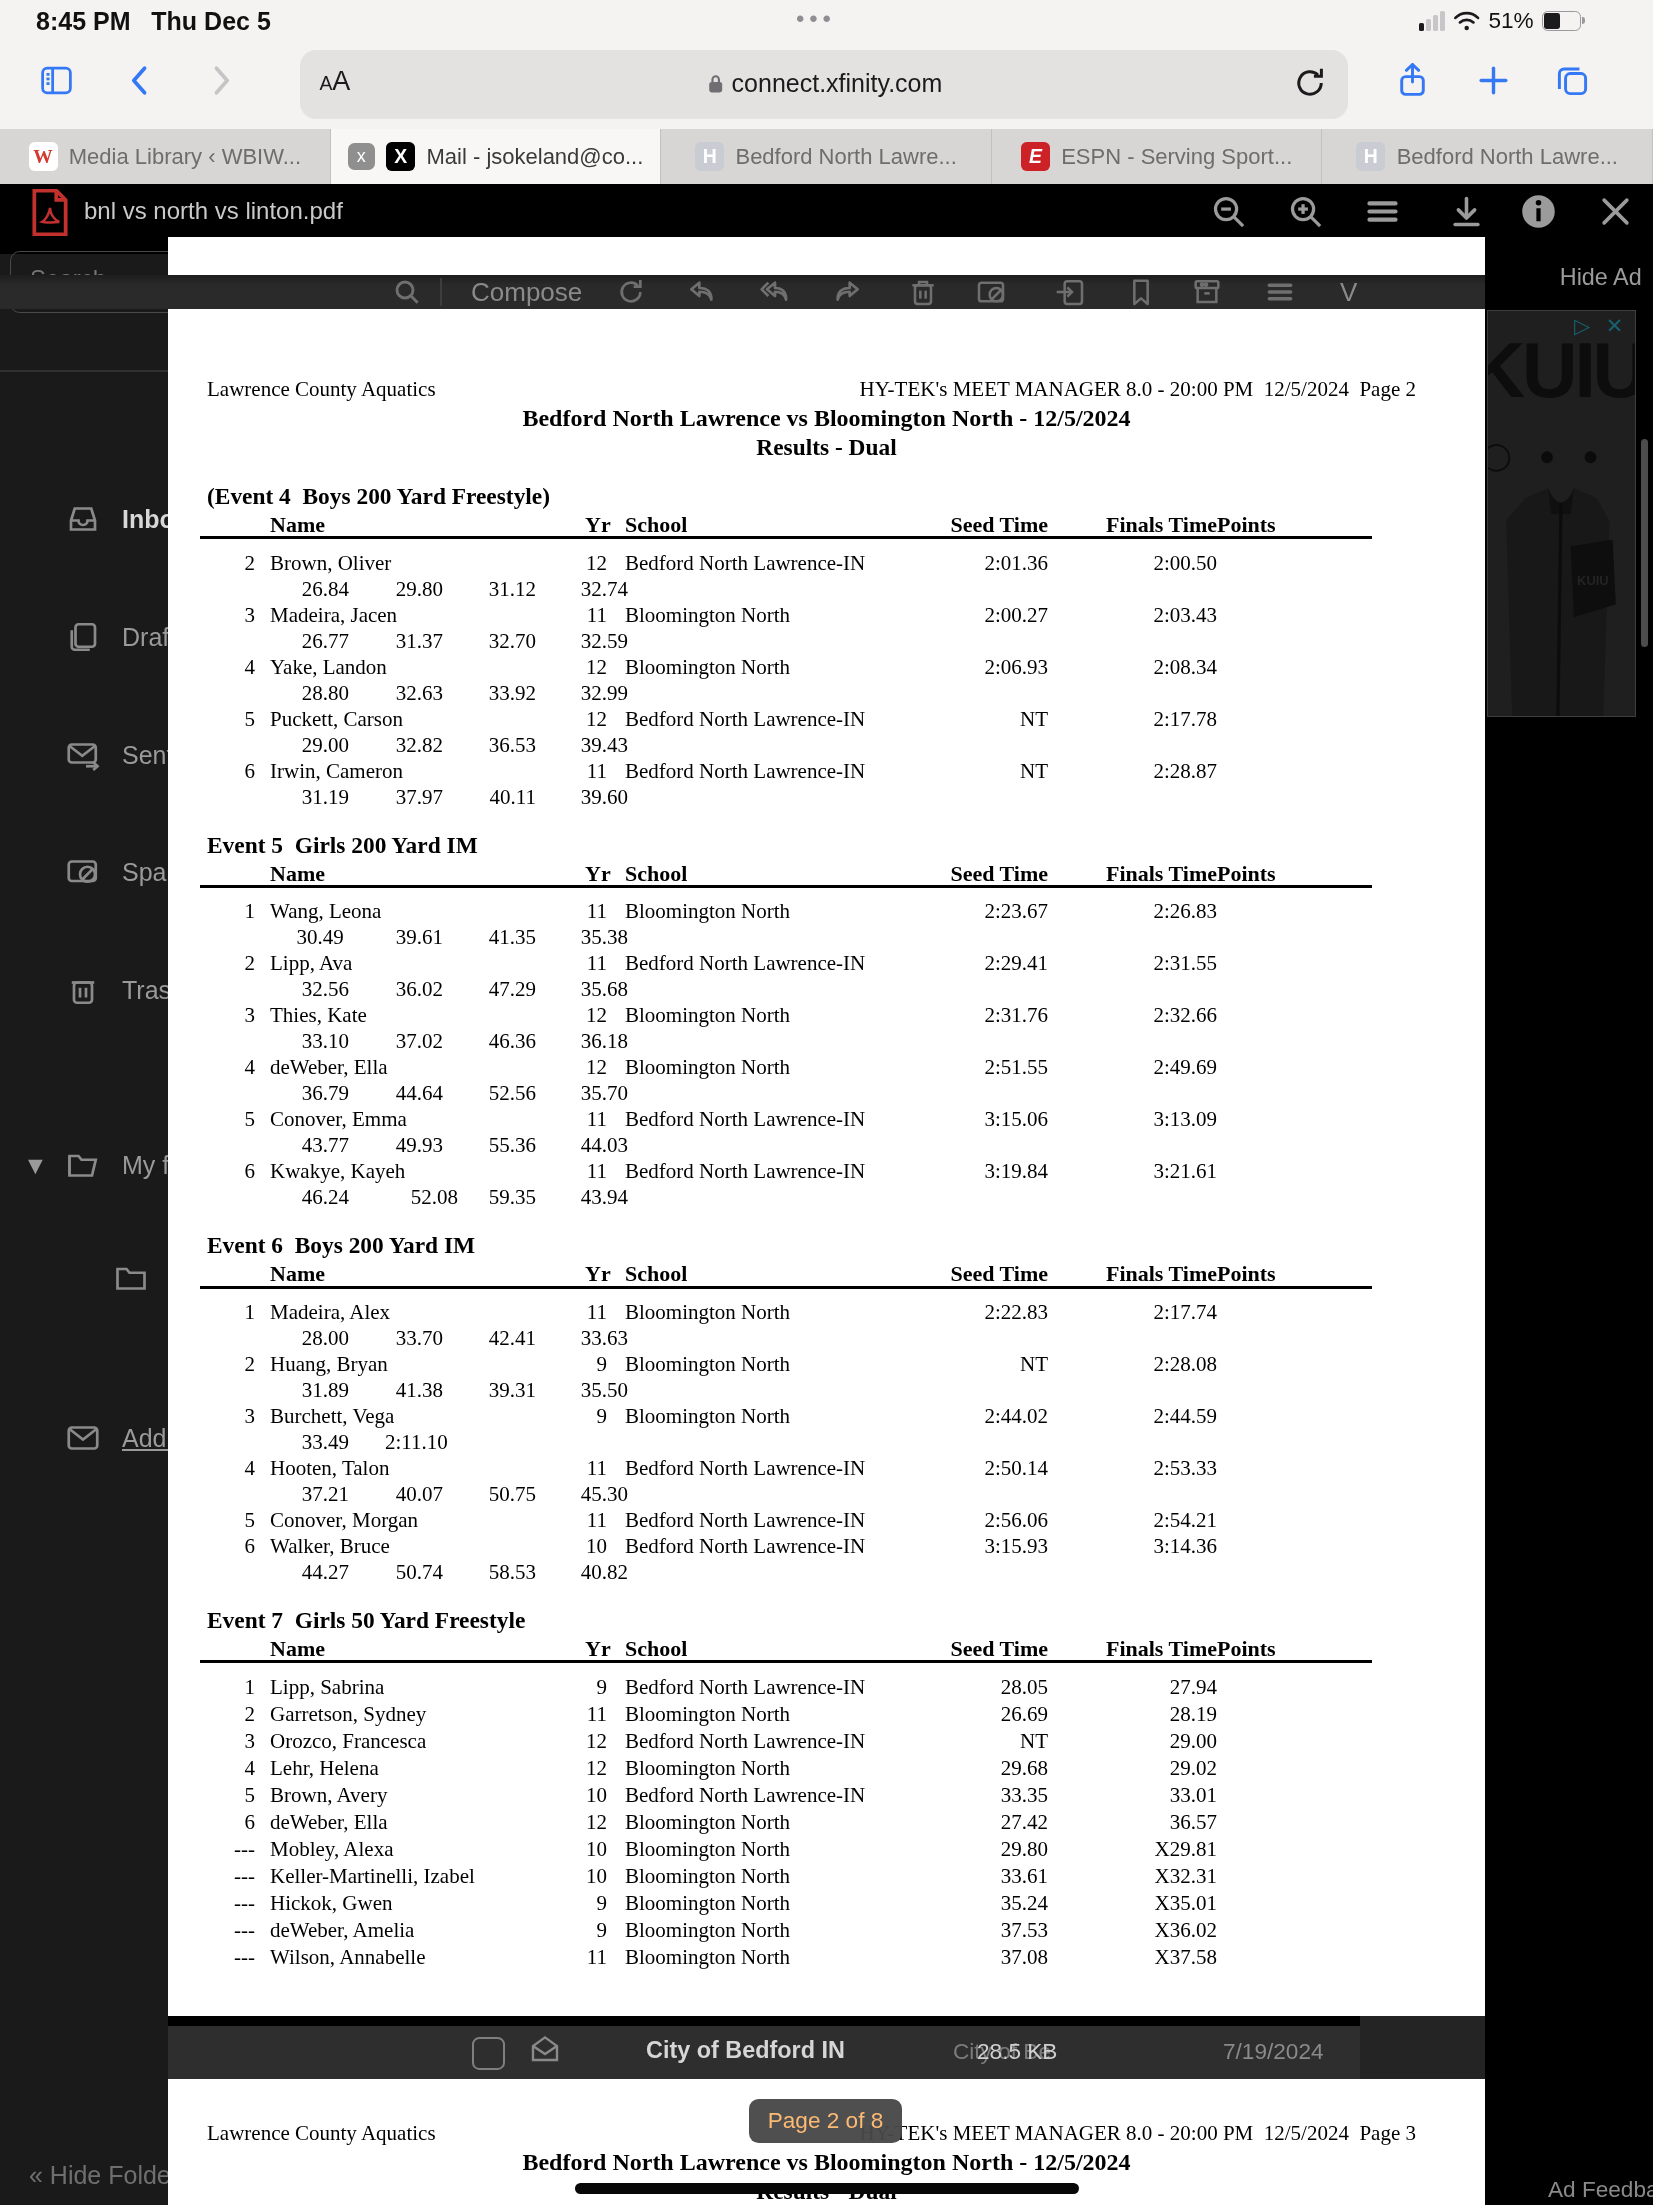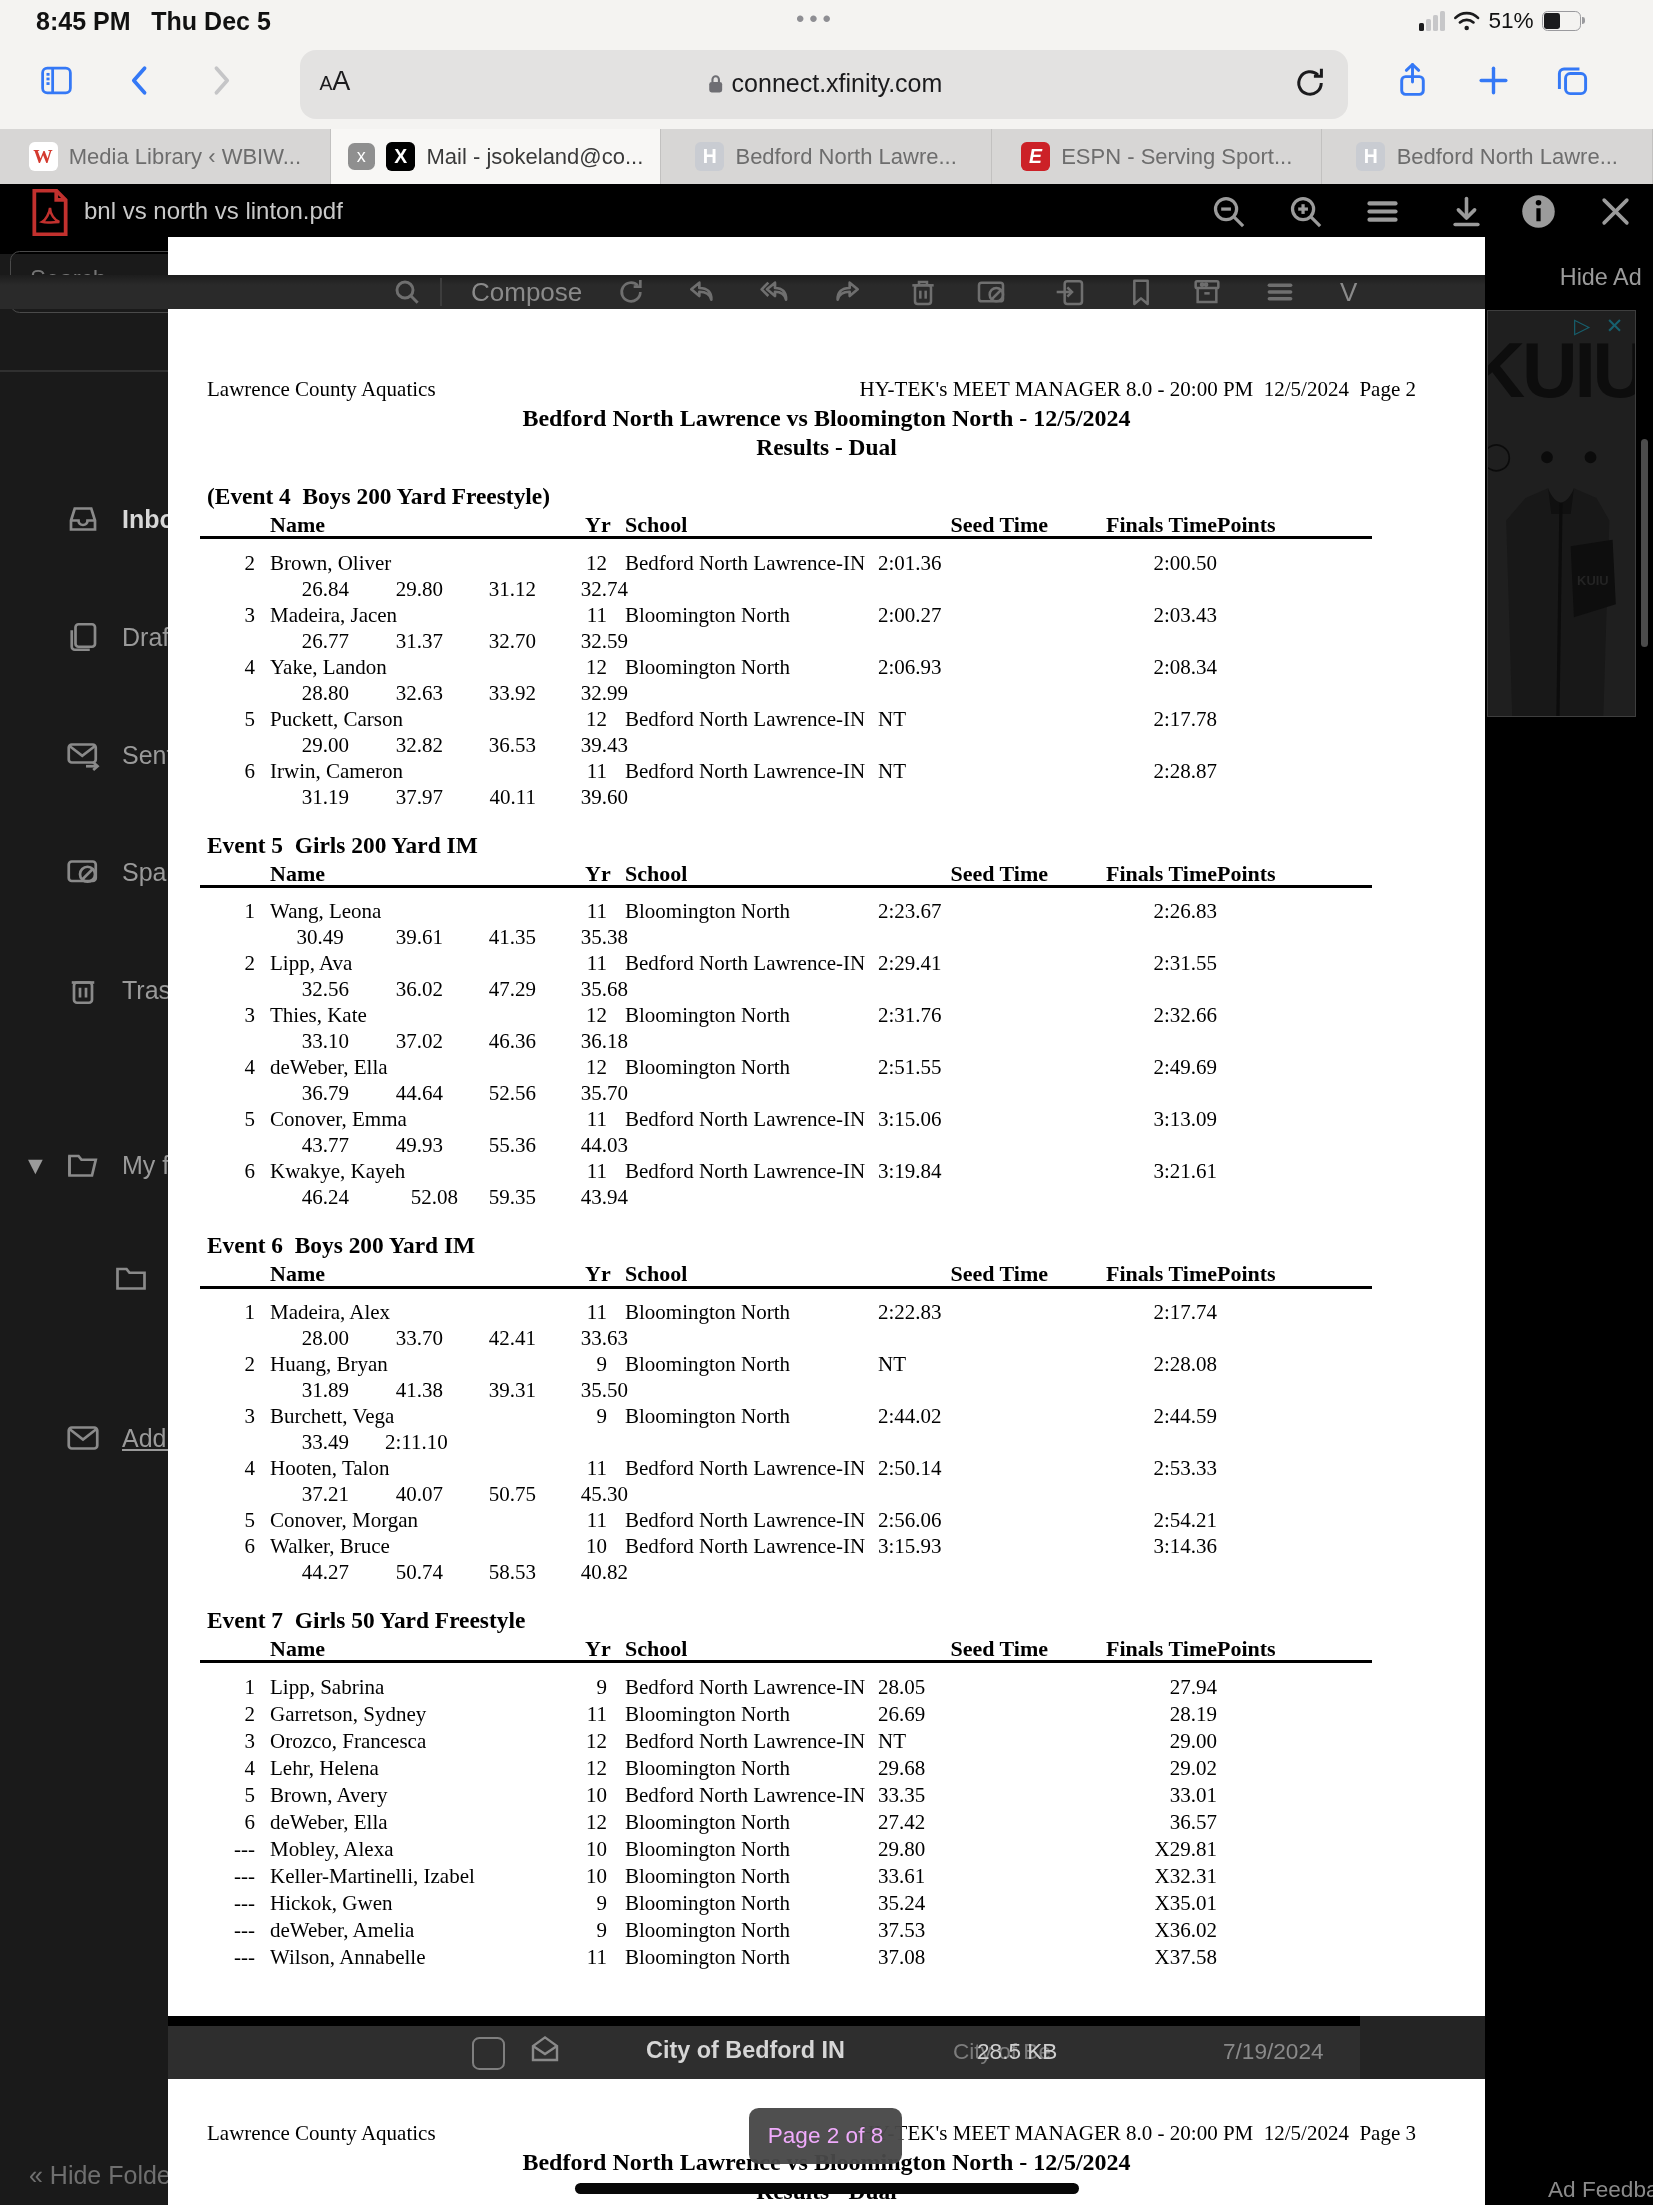--- a/index.html
+++ b/index.html
@@ -95,7 +95,7 @@
   .c.pname{left:102px;}
   .c.yr{left:371px;width:68px;text-align:right;}
   .c.school{left:457px;}
-  .c.seed{left:710px;width:170px;}
+  .c.seed{left:710px;width:170px;text-align:right;}
   .c.finals{left:881px;width:168px;text-align:right;}
   .c.points{left:1049px;width:155px;text-align:right;}
   .s{position:absolute;width:58px;text-align:right;white-space:nowrap;}

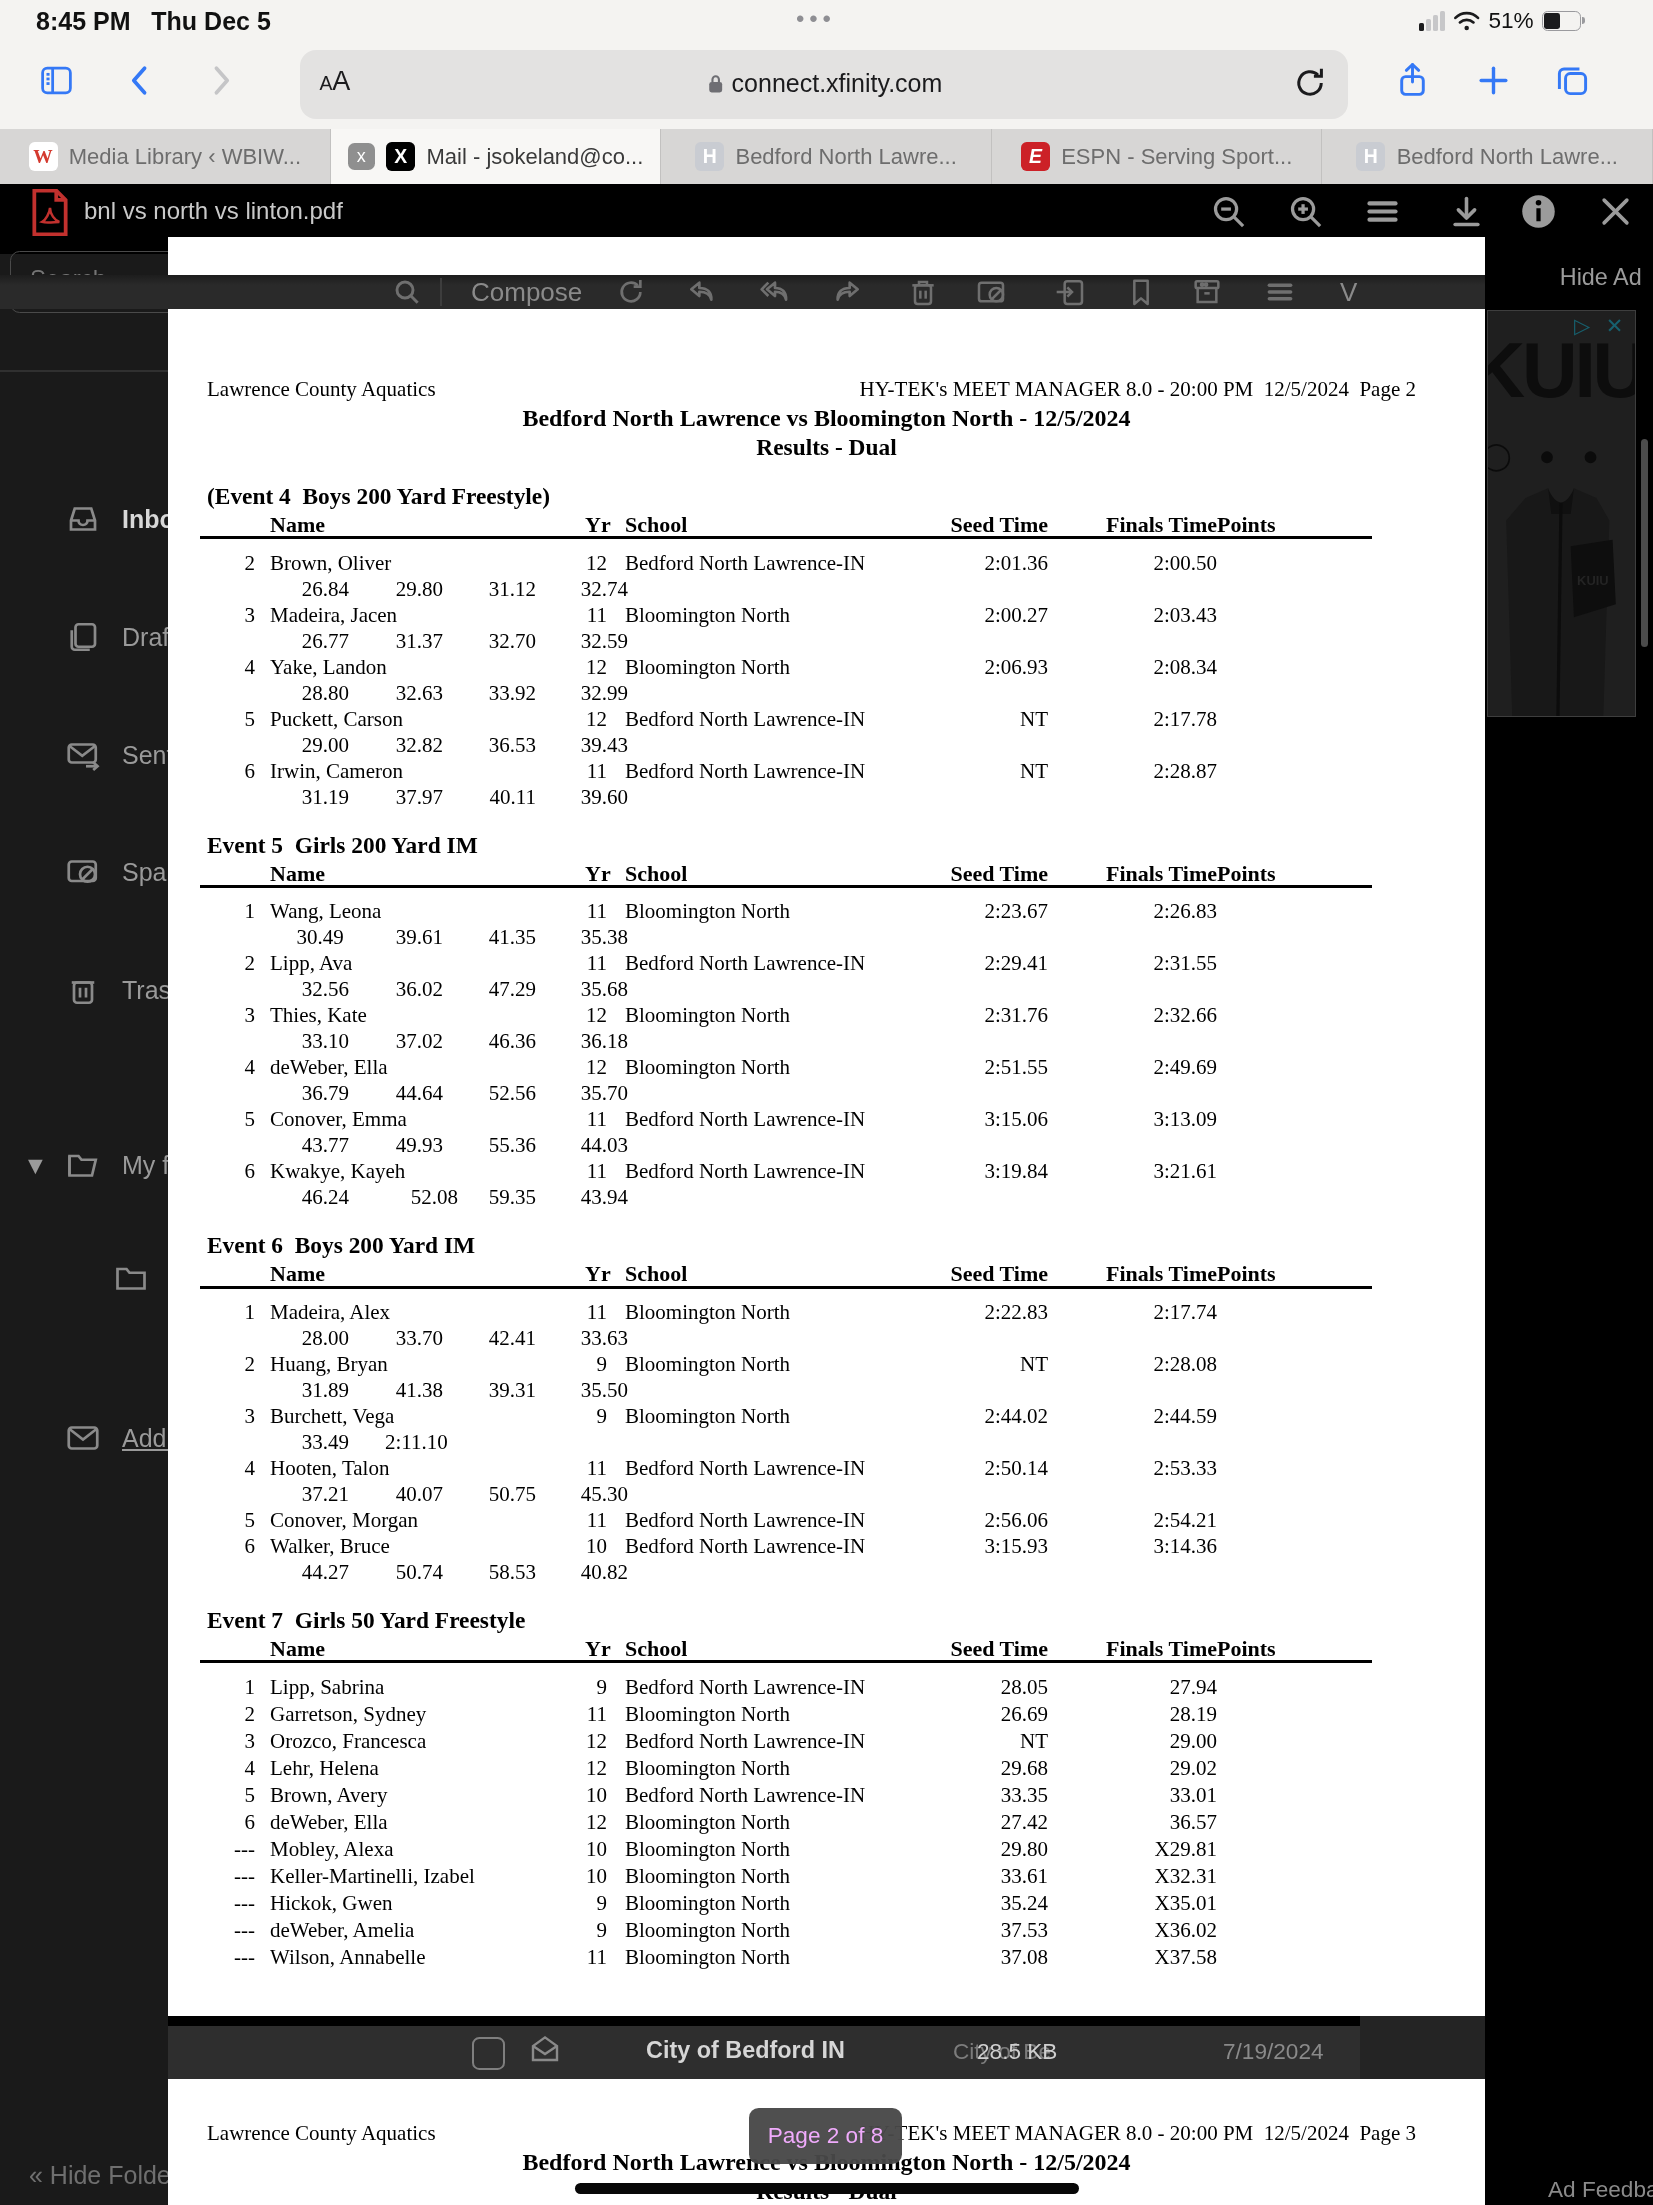--- a/index.html
+++ b/index.html
@@ -111,8 +111,8 @@
   #att-size{position:absolute;left:809px;top:22.6px;font-size:22.6px;color:#cfcfcf;}
   #att-date{position:absolute;left:1055px;top:22.6px;font-size:22.6px;color:#8a8a8a;}
   
-  #pagepill{position:absolute;left:749px;top:2099px;width:153px;height:56px;background:rgba(72,72,72,.96);
-            border-radius:9.7px;color:#f0abfc;font-size:22.6px;display:flex;align-items:center;justify-content:center;z-index:8;margin-top:9px;}
+  #pagepill{position:absolute;left:749px;top:2099px;width:153px;height:44px;background:rgba(72,72,72,.96);
+            border-radius:9.7px;color:#fdba74;font-size:22.6px;display:flex;align-items:center;justify-content:center;z-index:8;}
   #homebar{position:absolute;left:575px;top:2183px;width:504px;height:11.3px;border-radius:6.5px;background:#070707;z-index:9;}
   
   #adcol{position:absolute;left:1485px;top:241px;width:168px;bottom:0;background:#000000;overflow:hidden;}

